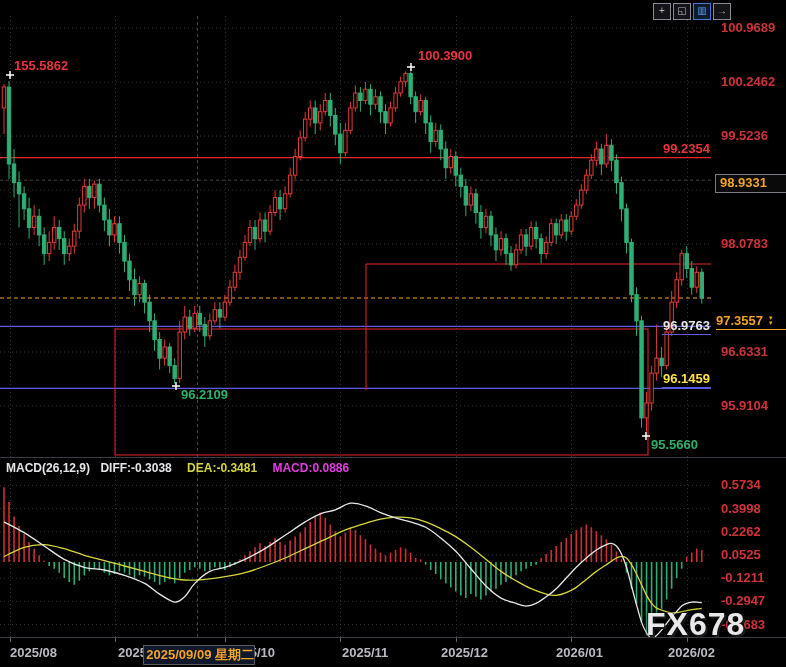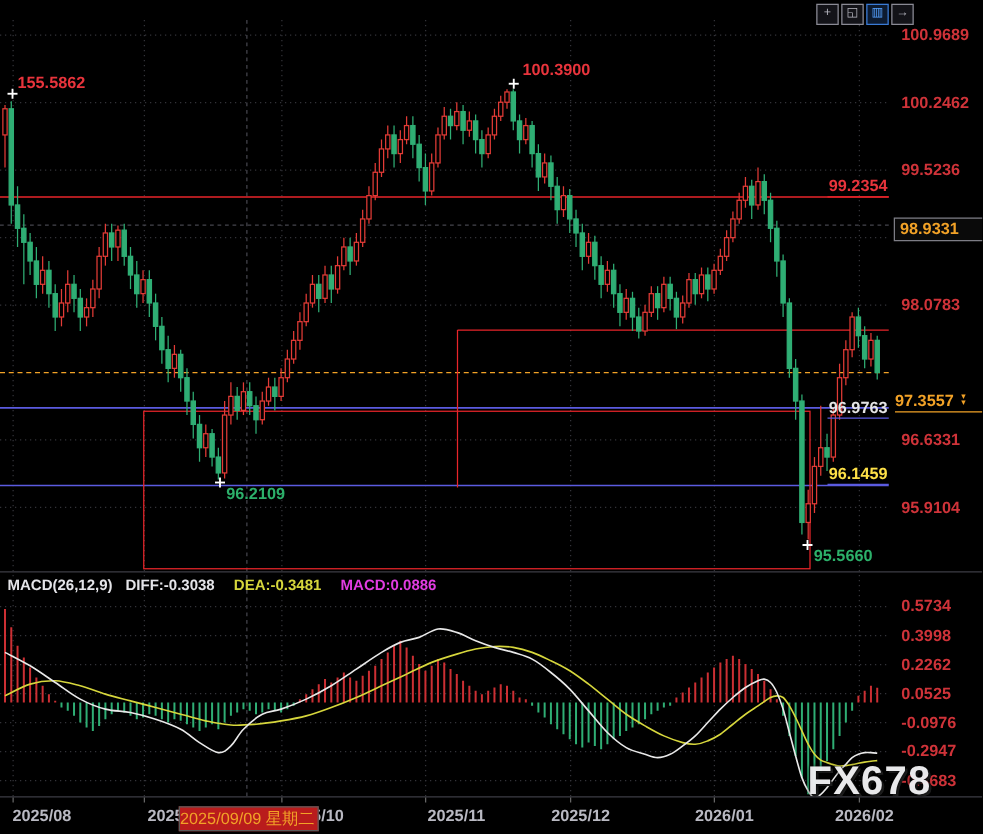--- a/index.html
+++ b/index.html
@@ -550,7 +550,7 @@
       <div class="axl" style="left: 721px; top: 500.587px;">0.3998</div>
       <div class="axl" style="left: 721px; top: 523.78px;">0.2262</div>
       <div class="axl" style="left: 721px; top: 546.986px;">0.0525</div>
-      <div class="axl" style="left: 721px; top: 570.179px;">-0.0976</div>
+      <div class="axl" style="left: 721px; top: 570.179px;">-0.1211</div>
       <div class="axl" style="left: 721px; top: 593.372px;">-0.2947</div>
       <div class="axl" style="left: 721px; top: 616.565px;">-0.4683</div>
       <div class="tlab" style="left: 10px;">2025/08</div>

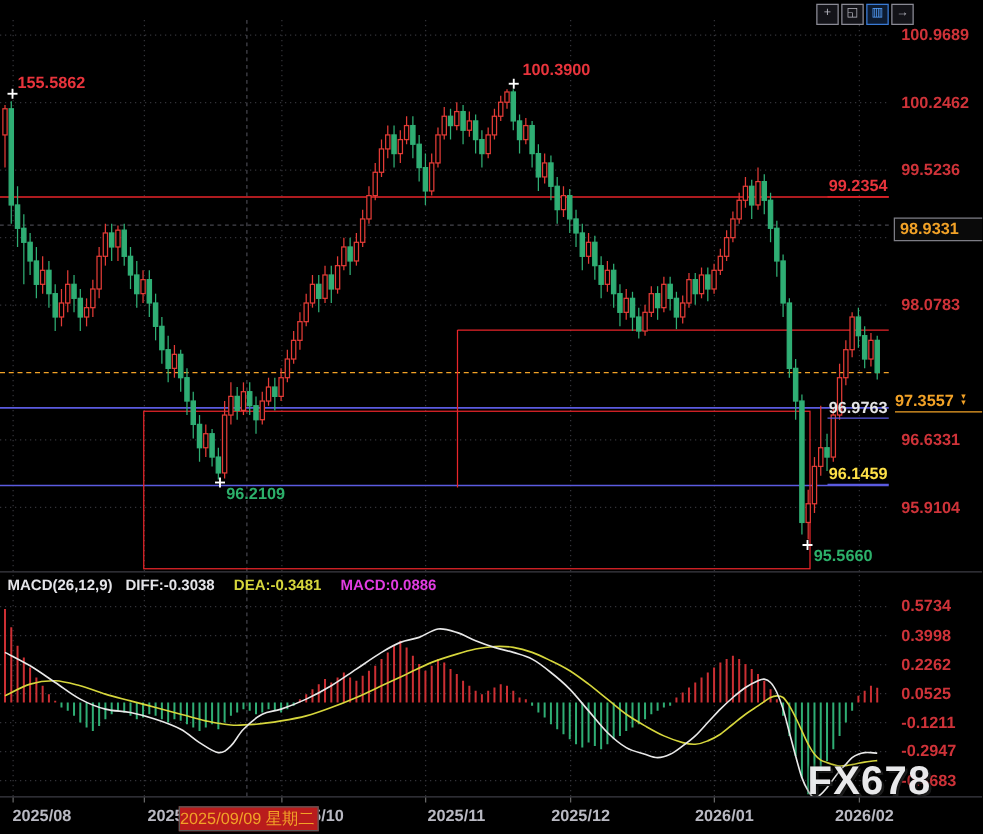--- a/index.html
+++ b/index.html
@@ -23,8 +23,8 @@
   #macd-header{left:6px;top:461px;font-size:12px;font-weight:700;}
   #macd-header .w{color:#e4e4e8;} #macd-header .w2{color:#e4e4e8;margin-left:7px;}
   #macd-header .y{color:#d6d63c;margin-left:12px;} #macd-header .m{color:#e13ce1;margin-left:12px;}
-  #datebox{left:143px;top:645px;width:110px;height:18px;background:#b91c1c;border:1px solid #5a5a5a;
-           color:#f2a227;font-size:13px;font-weight:400;line-height:17px;text-align:left;z-index:3;}
+  #datebox{left:143px;top:645px;width:110px;height:18px;background:#0f172a;border:1px solid #5a5a5a;
+           color:#f2a227;font-size:13px;font-weight:700;line-height:17px;text-align:right;z-index:3;}
   #crossprice{left:715px;top:174px;width:68px;height:17px;background:#0a0a0a;border:1px solid #7d7d85;
               color:#f2a227;font-size:13px;font-weight:700;line-height:16px;padding-left:4px;z-index:3;}
   #curprice{left:716px;top:288px;width:70px;height:17px;color:#f2a227;font-size:13px;font-weight:700;

